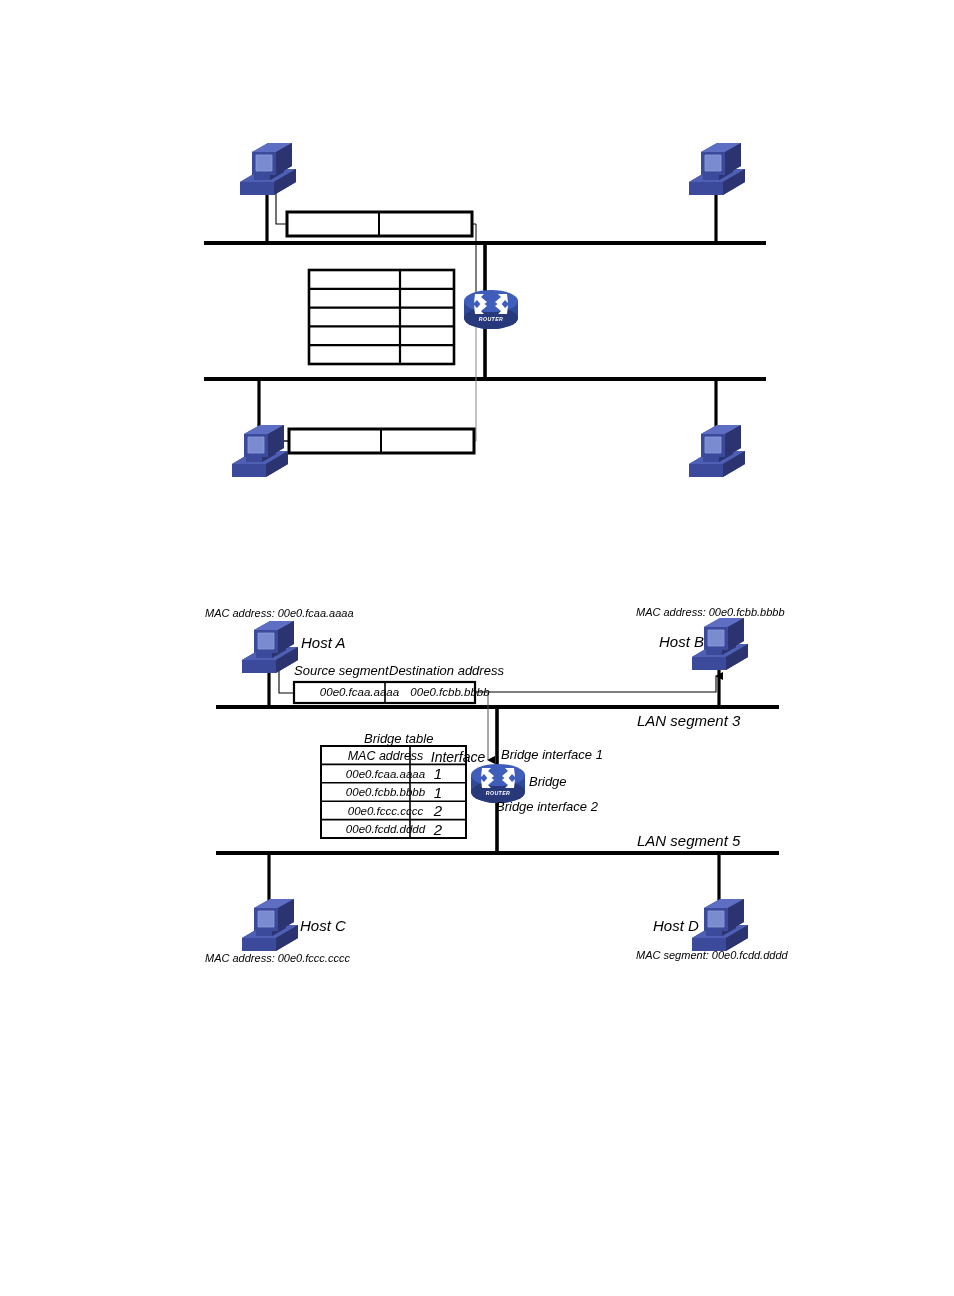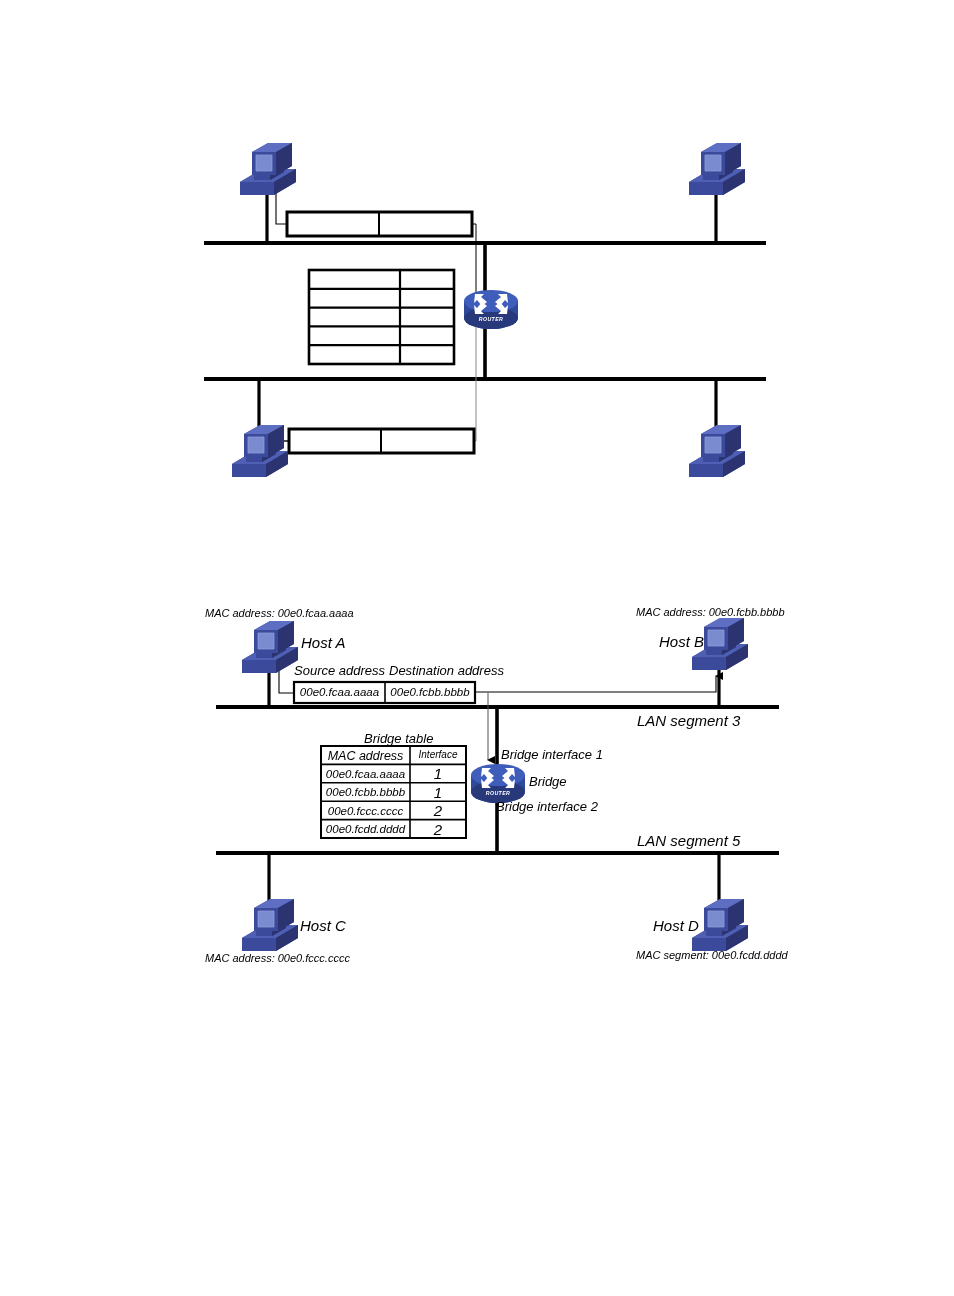--- a/index.html
+++ b/index.html
@@ -225,7 +225,7 @@
 
   <div class="lbl lbl-sm" style="left:632px; top:950px;">MAC segment: 00e0.fcdd.dddd</div>
 
-  <div class="lbl lbl-md" style="left:290px; top:664px;">Source address</div>
+  <div class="lbl lbl-md" style="left:290px; top:664px;">Source segment</div>
 
   <div class="lbl lbl-md" style="left:385px; top:664px;">Destination address</div>
 

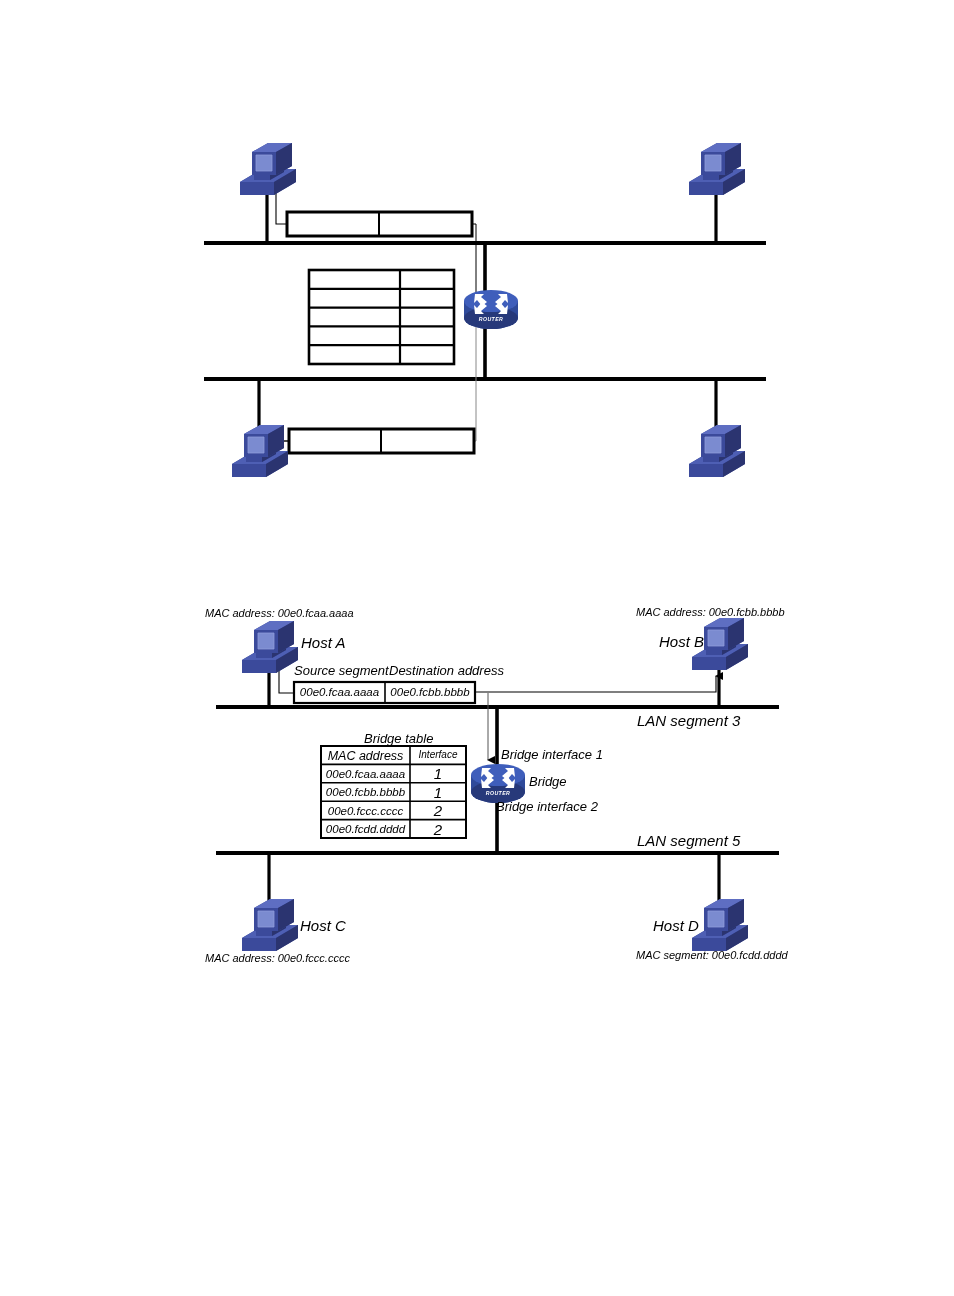--- a/index.html
+++ b/index.html
@@ -46,6 +46,7 @@
     line-height: 1;
     color: #000;
     text-align: center;
+    margin-left: 20px;
   }
   .cellNum {
     position: absolute;

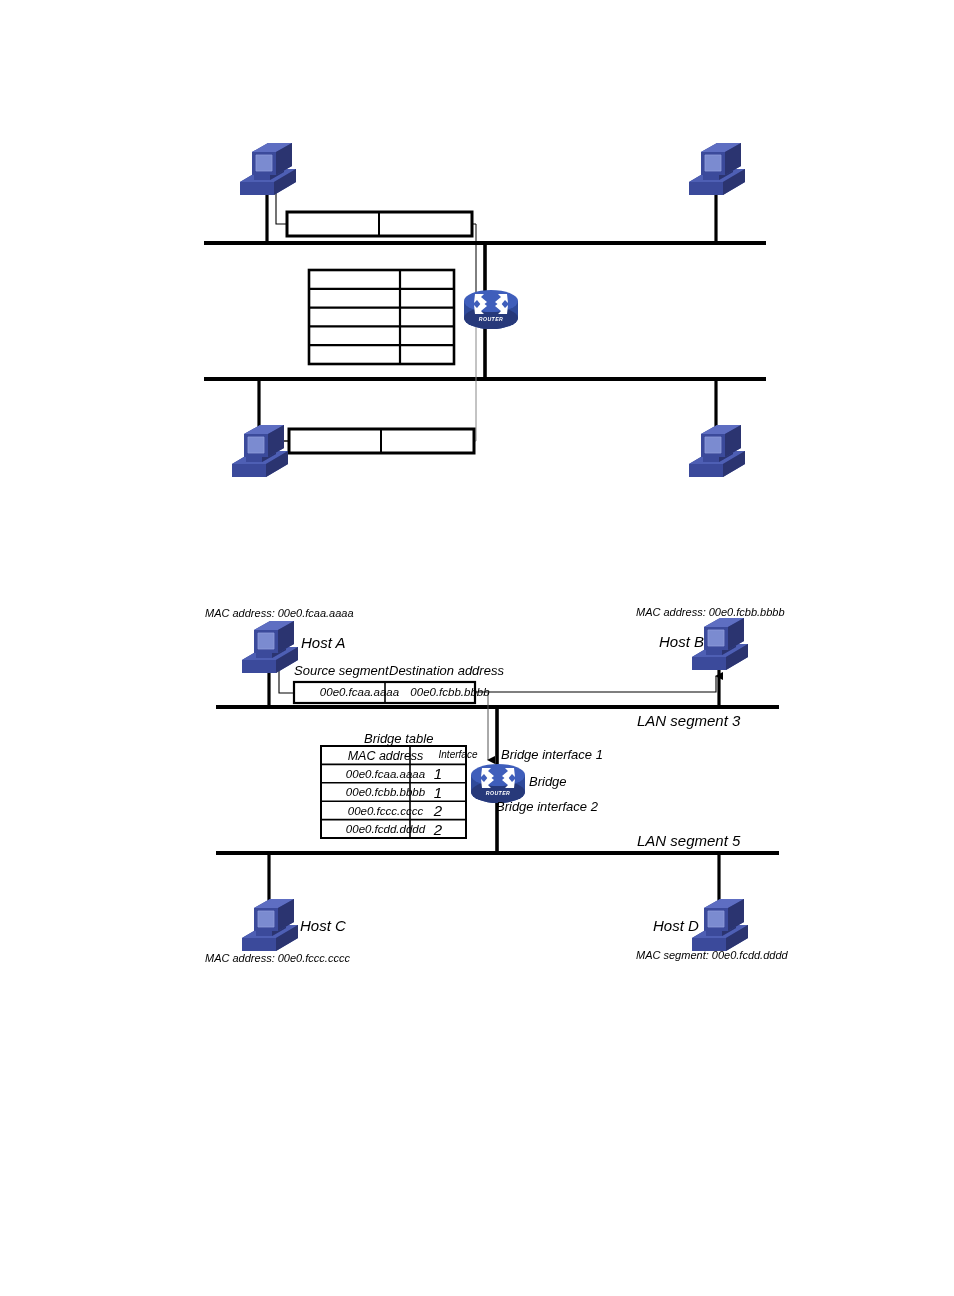--- a/index.html
+++ b/index.html
@@ -238,7 +238,7 @@
 
   <div class="cellText" style="left:317px; top:750px; width:89px; font-size:12.5px;">MAC address</div>
 
-  <div class="cellText" style="left:406px; top:750px; width:56px; font-size:10px;">Interface</div>
+  <div class="cellText" style="left:406px; top:750px; width:56px; font-size:14px;">Interface</div>
 
   <div class="cellText" style="left:317px; top:769px; width:89px;">00e0.fcaa.aaaa</div>
   <div class="cellNum" style="left:406px; top:766px; width:56px;">1</div>

